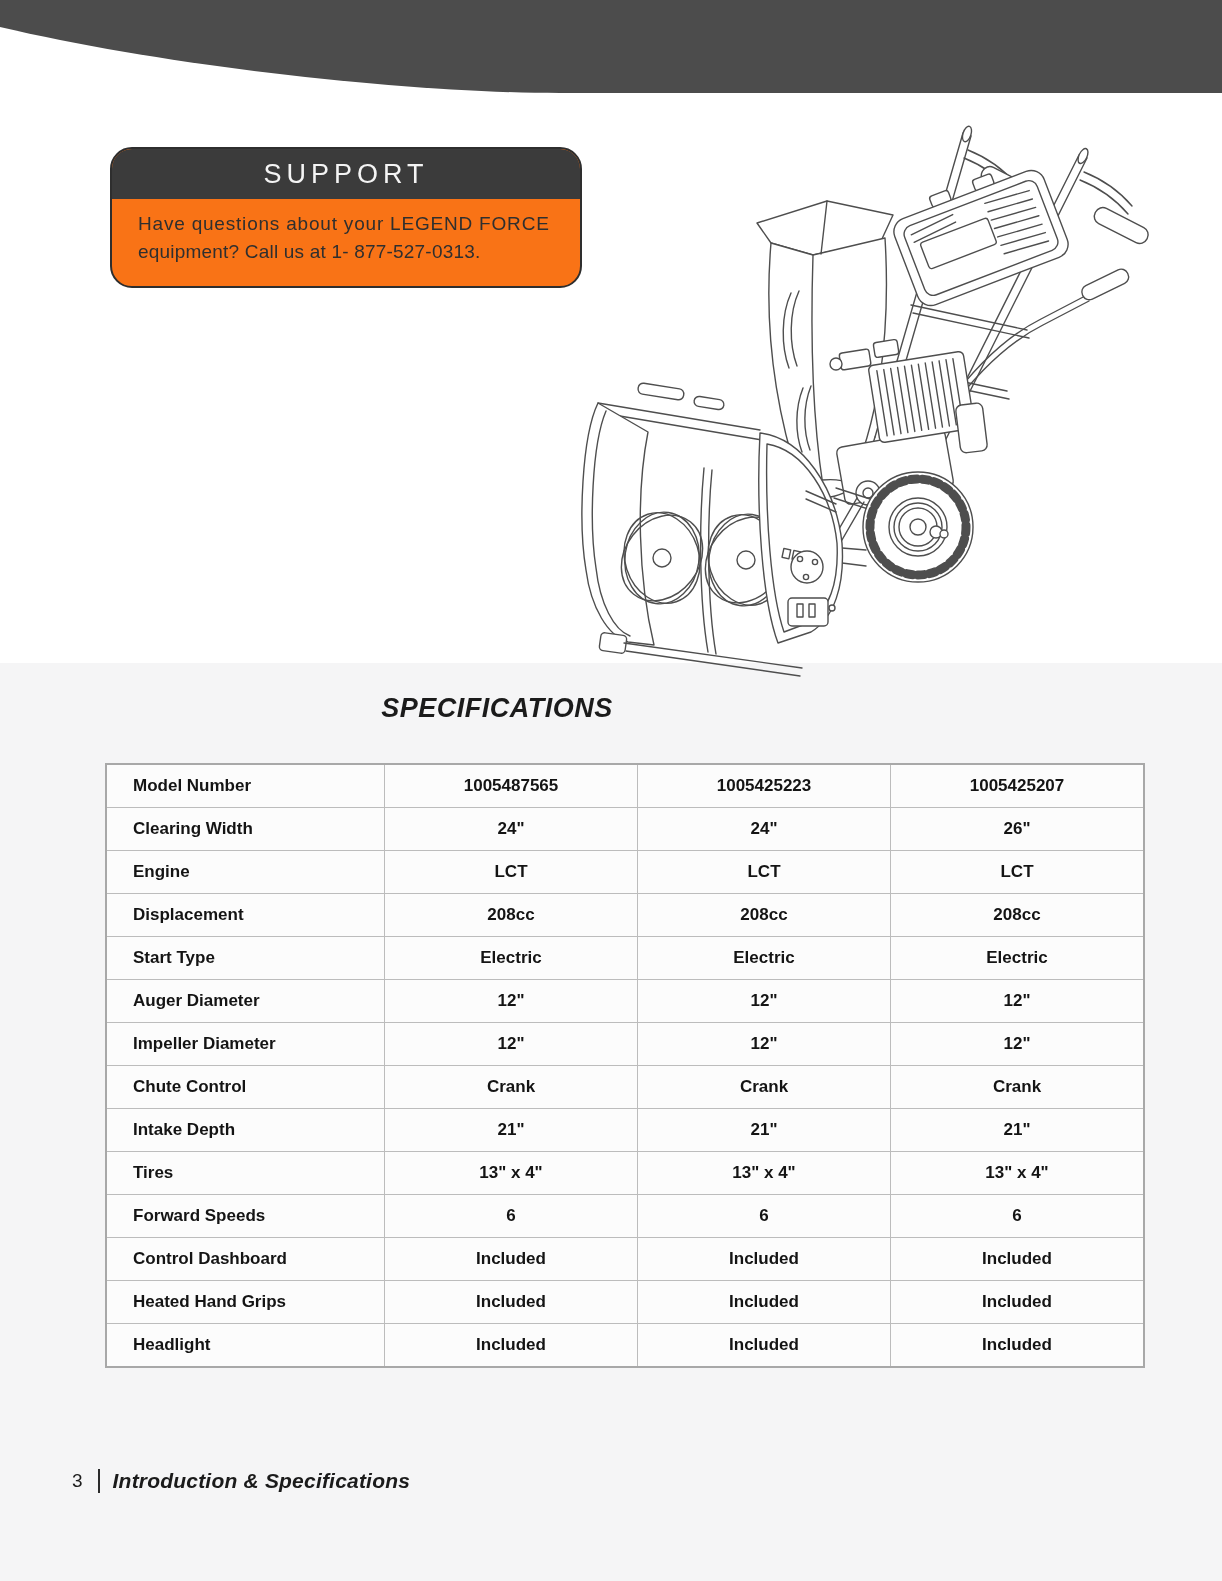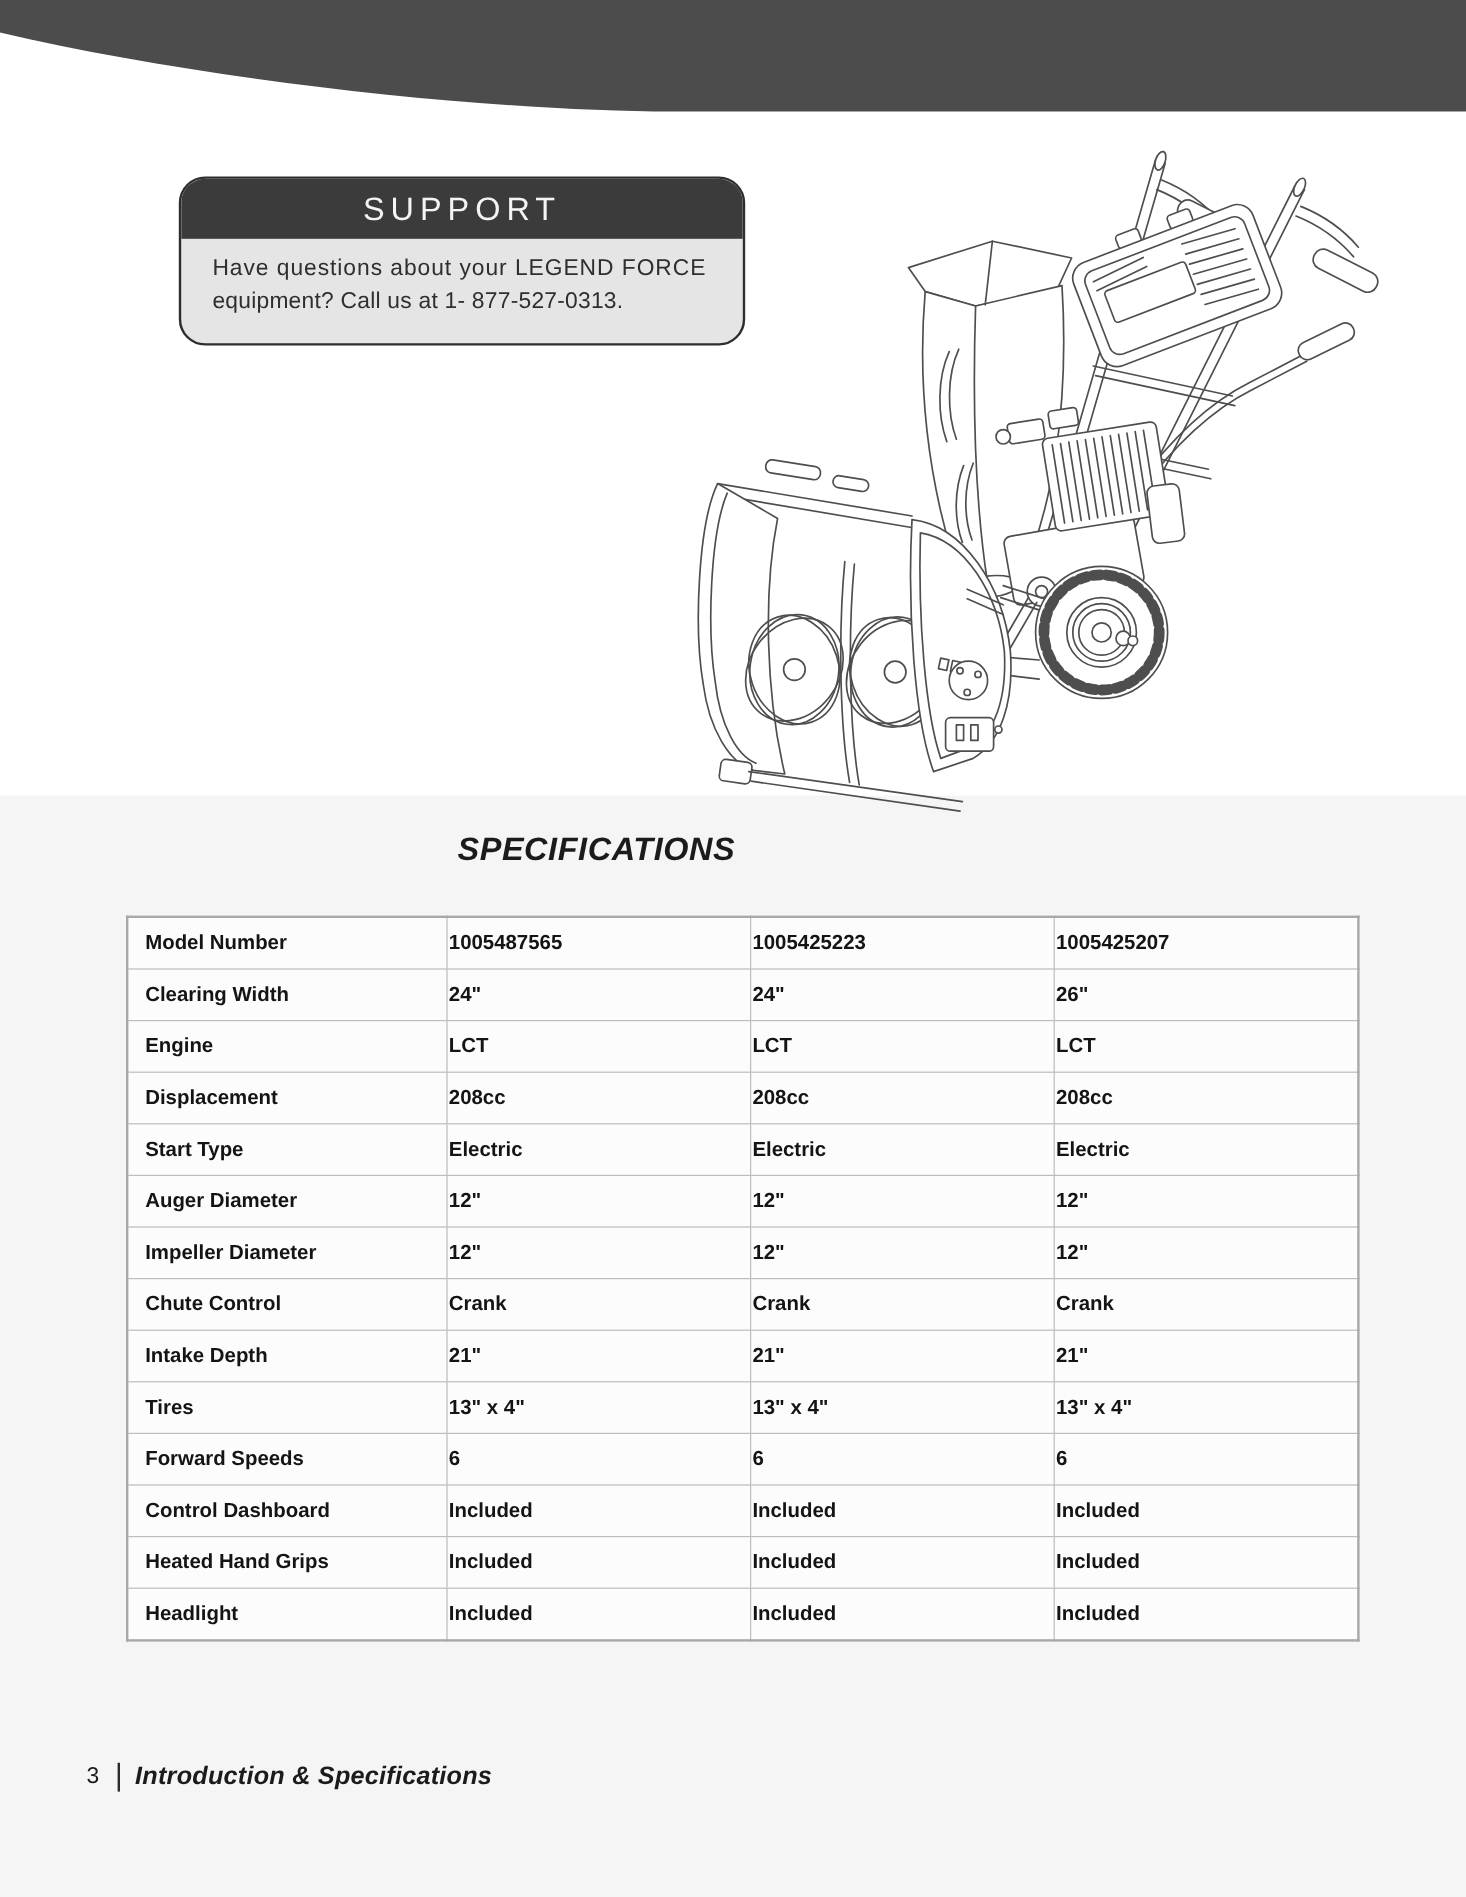--- a/index.html
+++ b/index.html
@@ -20,8 +20,8 @@
   
   .support-box{
     position:absolute;left:110px;top:147px;width:472px;height:141px;
-    box-sizing:border-box;background:#e5e5e5;
-    border:2px solid #2e2e2e;border-radius:22px;overflow:hidden;margin-left:39px;
+    box-sizing:border-box;background:#f97316;
+    border:2px solid #2e2e2e;border-radius:22px;overflow:hidden;
   }
   .support-header{
     height:50px;background:#3b3b3b;

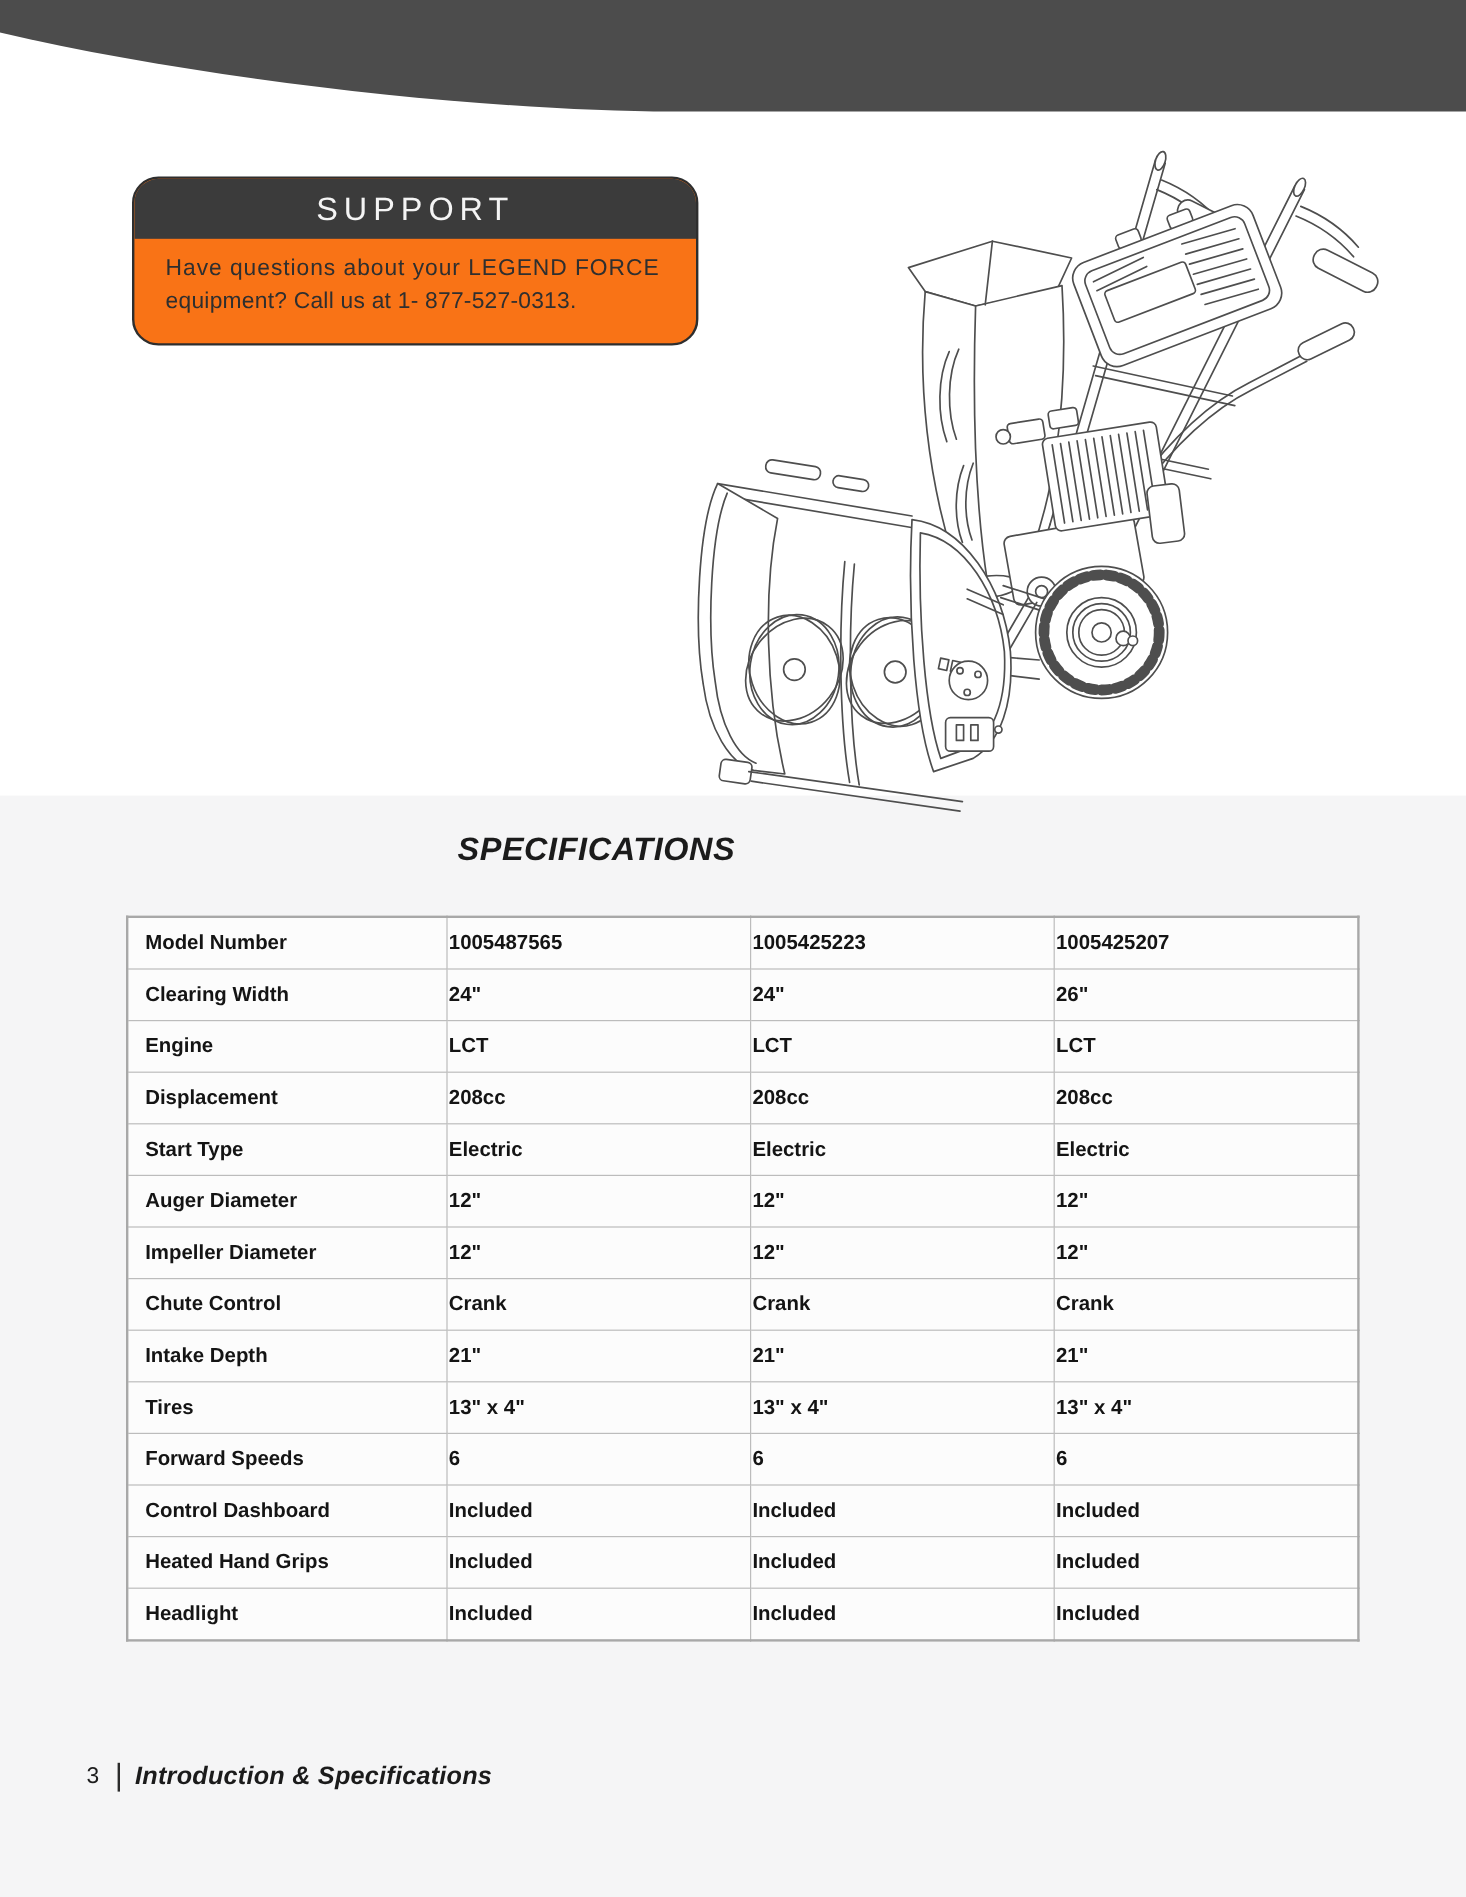--- a/index.html
+++ b/index.html
@@ -54,7 +54,7 @@
     border:1px solid #bcbcbc;height:40px;font-size:17px;color:#141414;
     overflow:hidden;white-space:nowrap;
   }
-  .label-cell{width:250px;text-align:left;padding-left:14px;font-weight:700;}
+  .label-cell{width:250px;text-align:left;padding-left:26px;font-weight:700;}
   .value-cell{width:250px;text-align:left;font-weight:700;}
   
   .footer{

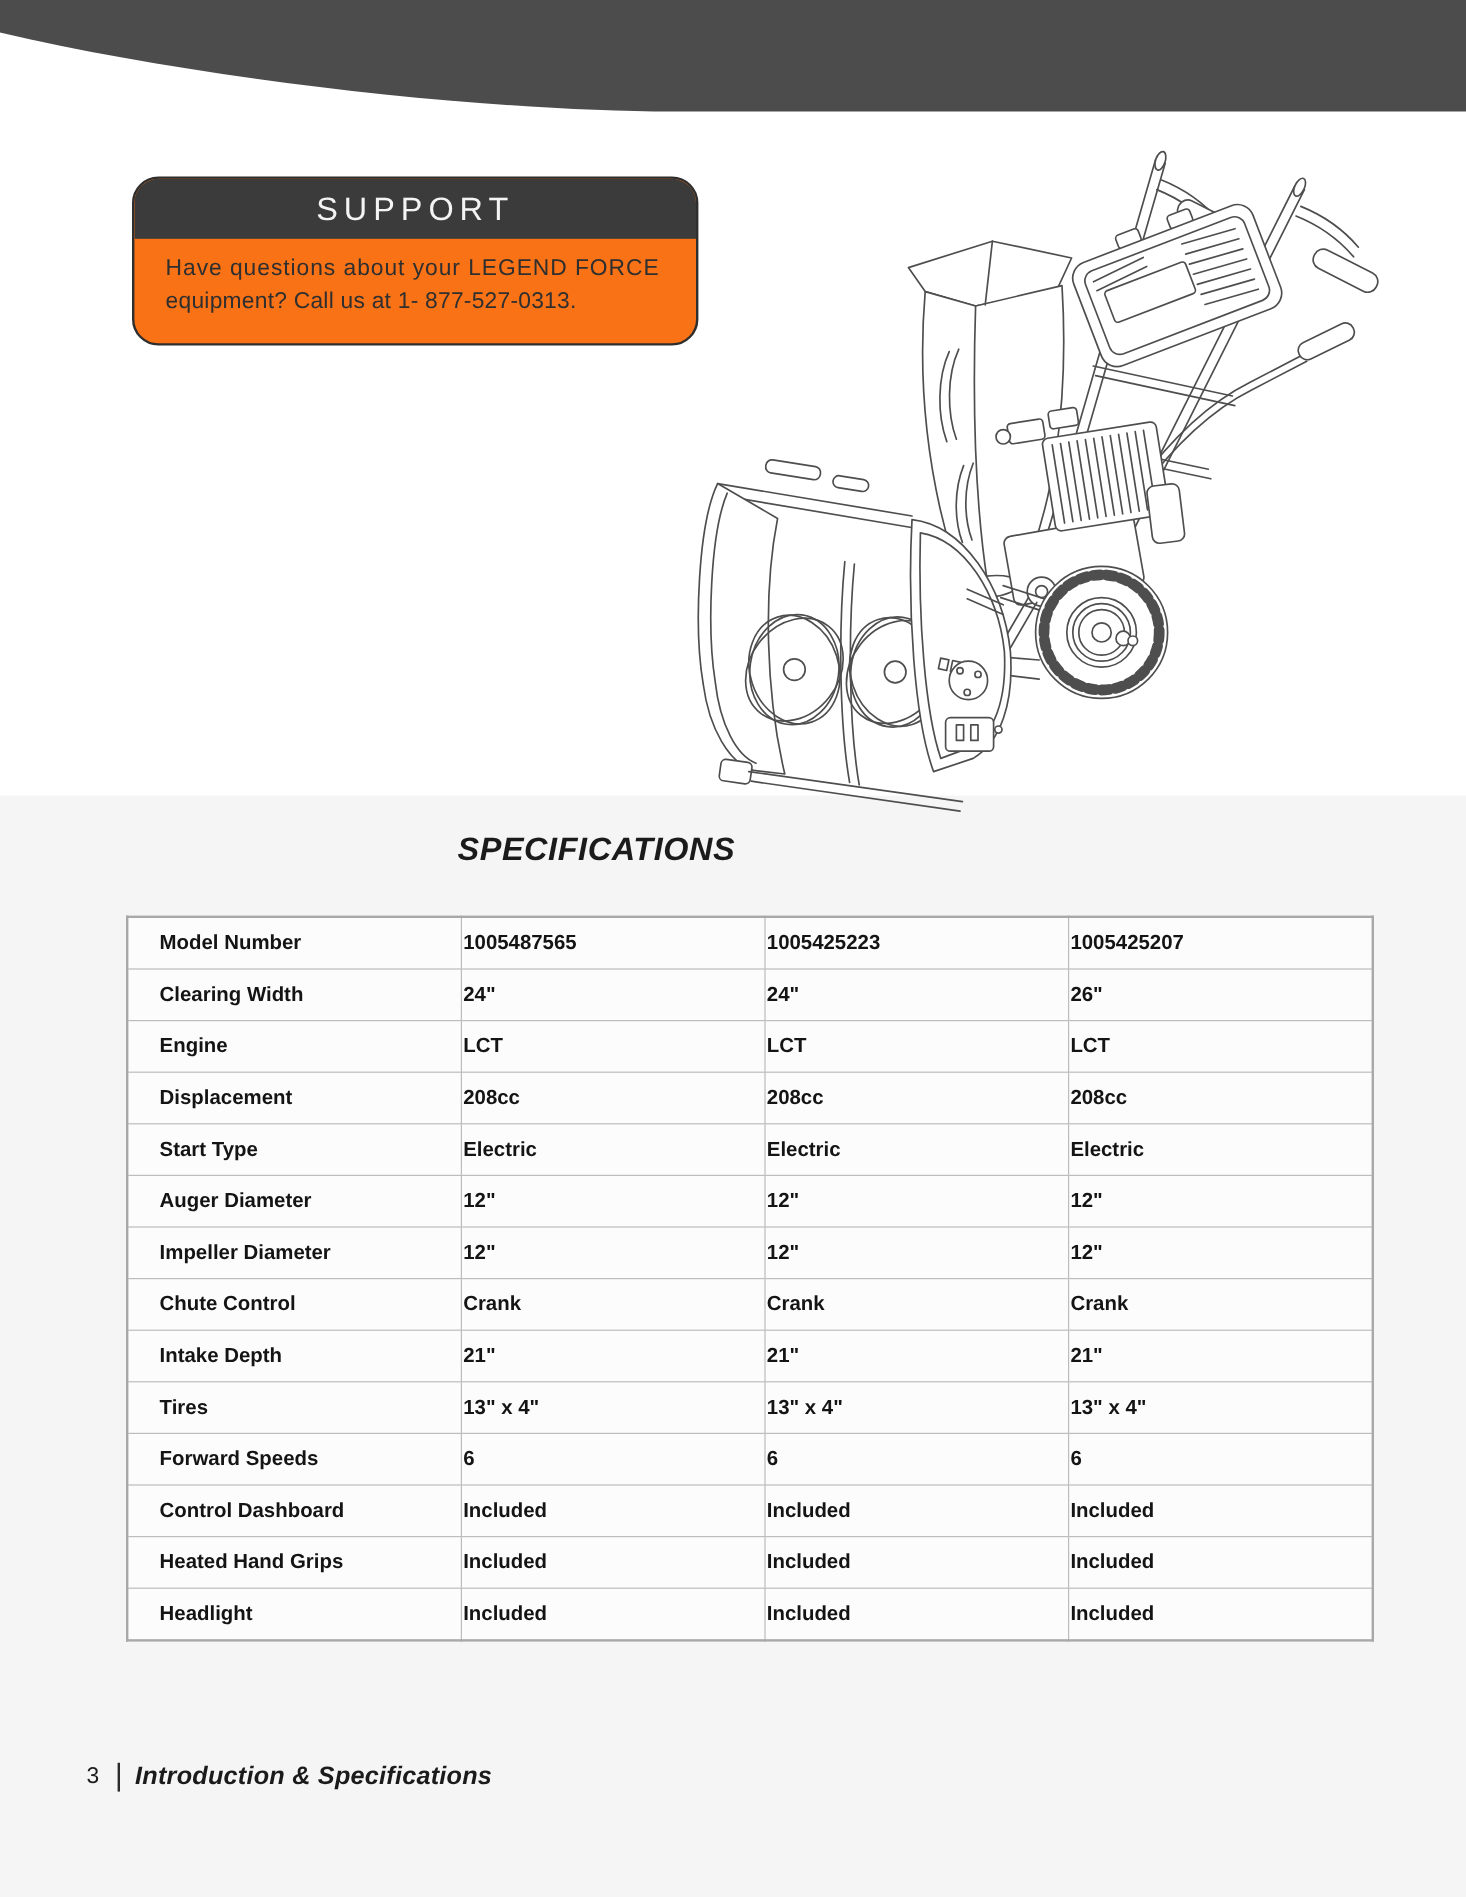--- a/index.html
+++ b/index.html
@@ -55,7 +55,7 @@
     overflow:hidden;white-space:nowrap;
   }
   .label-cell{width:250px;text-align:left;padding-left:26px;font-weight:700;}
-  .value-cell{width:250px;text-align:left;font-weight:700;}
+  .value-cell{width:250px;text-align:center;font-weight:700;}
   
   .footer{
     position:absolute;left:72px;top:1467px;height:28px;

